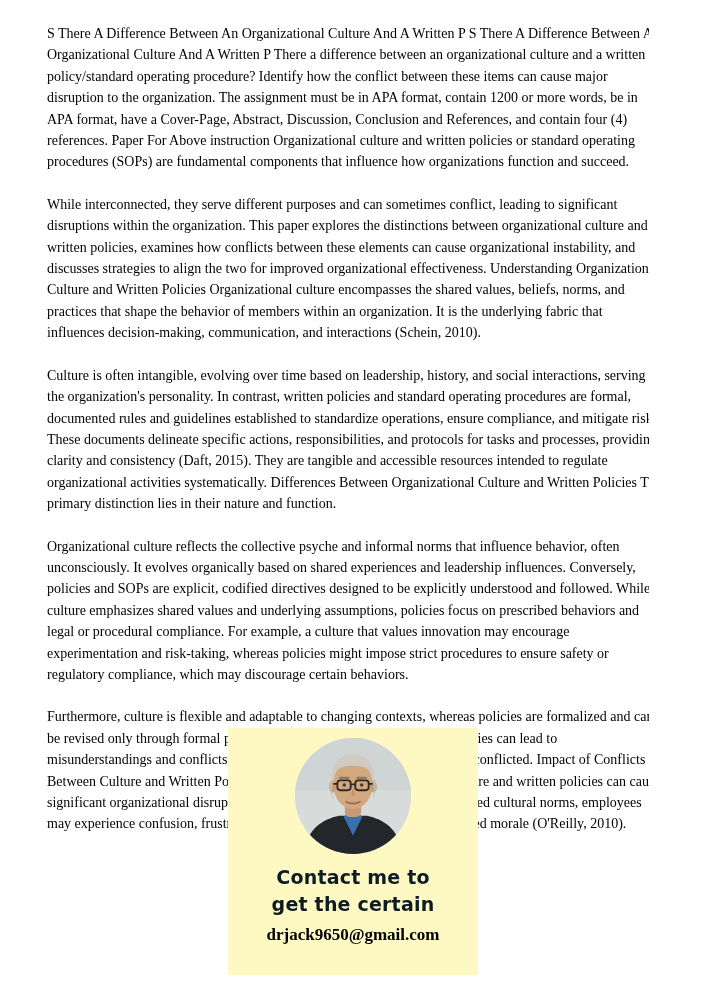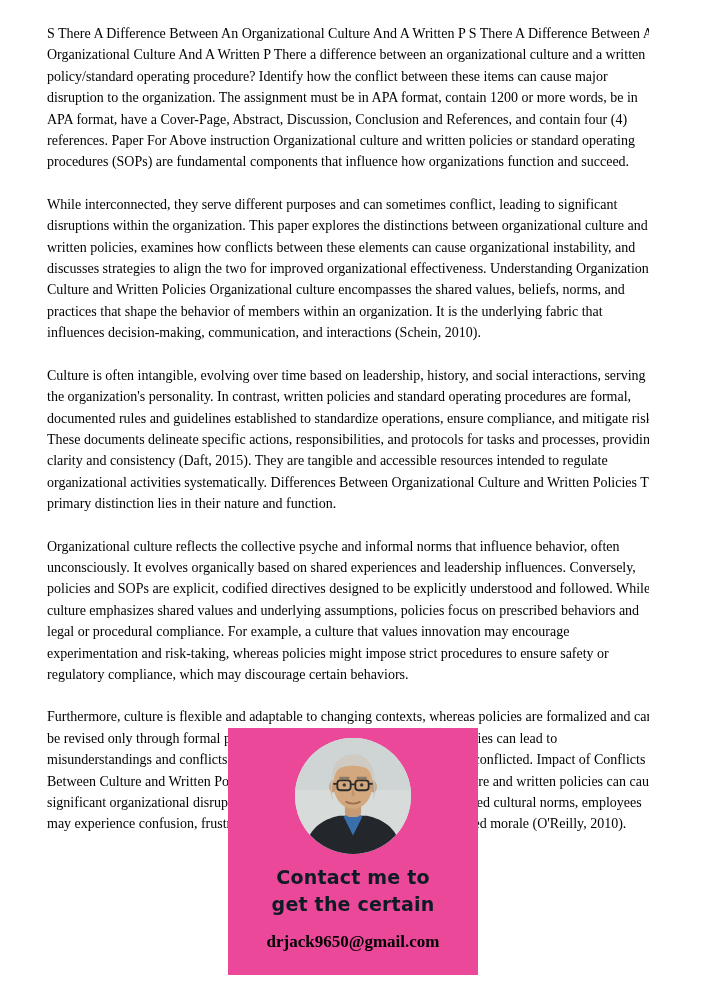--- a/index.html
+++ b/index.html
@@ -82,7 +82,7 @@
     <p>Furthermore, culture is flexible and adaptable to changing contexts, whereas policies are formalized and can be revised only through formal processes. The gap between culture and policies can lead to misunderstandings and conflicts, especially when the two are misaligned or conflicted. Impact of Conflicts Between Culture and Written Policies Conflicts between organizational culture and written policies can cause significant organizational disruptions. When policies conflict with the accepted cultural norms, employees may experience confusion, frustration, or disengagement, leading to decreased morale (O'Reilly, 2010).</p>
   </div>
 
-  <div class="overlay-card" style="background-color: #ec4899;">
+  <div class="overlay-card" style="background-color: #fef9c3;">
 
     <div class="photo-circle">
       <svg viewBox="0 0 100 100">

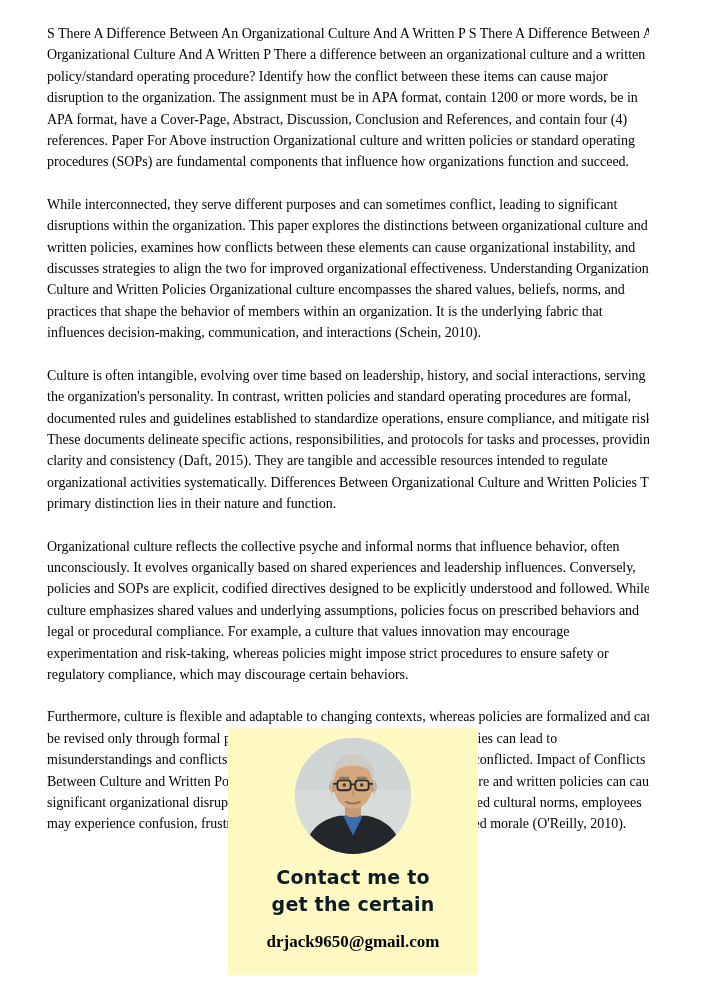--- a/index.html
+++ b/index.html
@@ -62,7 +62,7 @@
     letter-spacing: 0.2px;
   }
   .contact-email {
-    margin-top: 14px;
+    margin-top: 7px;
     font-family: "Liberation Serif", serif;
     font-weight: bold;
     font-size: 17px;

